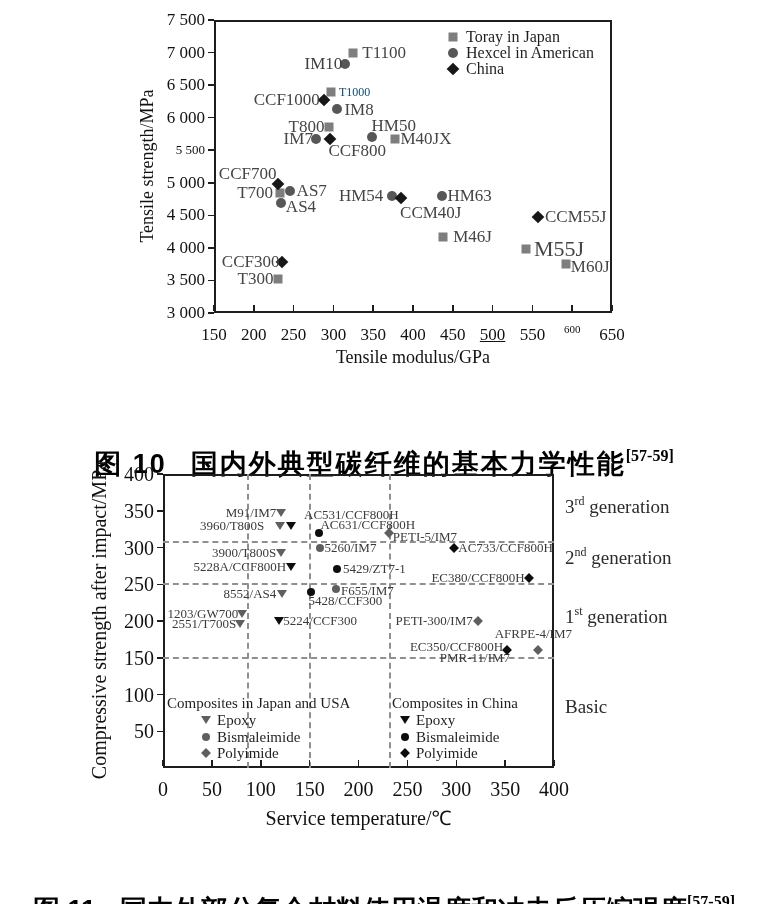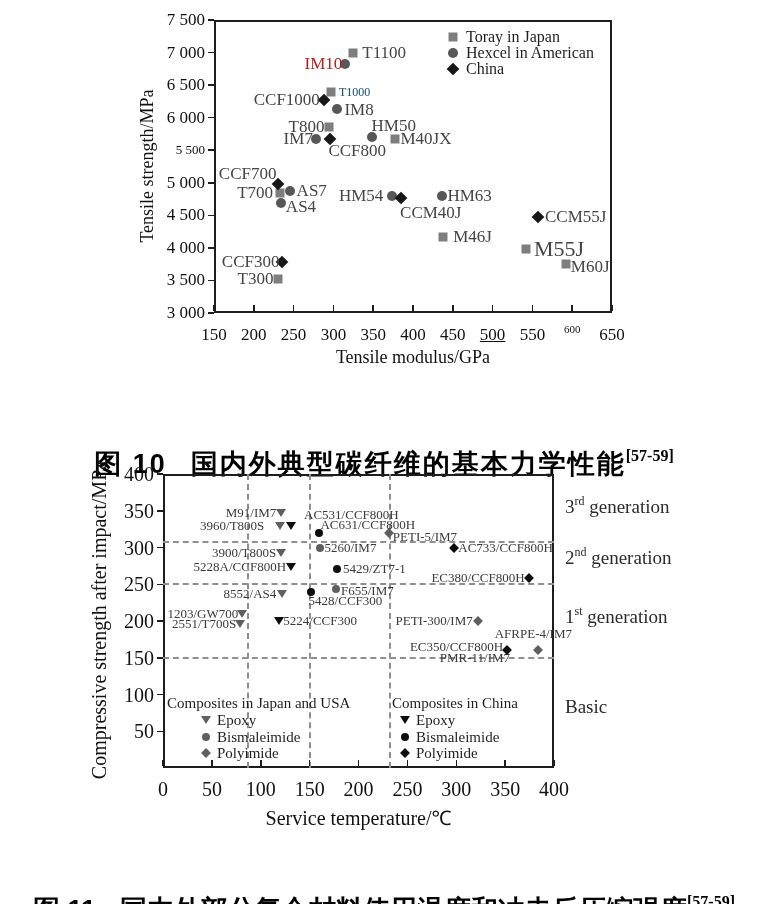--- a/index.html
+++ b/index.html
@@ -92,7 +92,7 @@
       <div class="mk" style="left: 565.832px; top: 263.516px; width: 9px; height: 9px; background: rgb(126, 126, 126); transform: translate(-50%, -50%);"></div>
       <div class="pt-label" style="font-size: 17px; color: rgb(69, 69, 69); top: 266.516px; left: 570.832px; transform: translateY(-50%);">M60J</div>
       <div class="mk" style="left: 345.34px; top: 64.2756px; width: 10px; height: 10px; background: rgb(87, 87, 87); transform: translate(-50%, -50%); border-radius: 50%;"></div>
-      <div class="pt-label" style="font-size: 17px; color: #b91c1c; top: 64.2756px; right: 425.66px; transform: translateY(-50%);">IM10</div>
+      <div class="pt-label" style="font-size: 17px; color: #404040; top: 64.2756px; right: 425.66px; transform: translateY(-50%);">IM10</div>
       <div class="mk" style="left: 337.38px; top: 109.202px; width: 10px; height: 10px; background: rgb(87, 87, 87); transform: translate(-50%, -50%); border-radius: 50%;"></div>
       <div class="pt-label" style="font-size: 17px; color: rgb(69, 69, 69); top: 110.202px; left: 344.38px; transform: translateY(-50%);">IM8</div>
       <div class="mk" style="left: 315.888px; top: 138.502px; width: 10px; height: 10px; background: rgb(87, 87, 87); transform: translate(-50%, -50%); border-radius: 50%;"></div>

